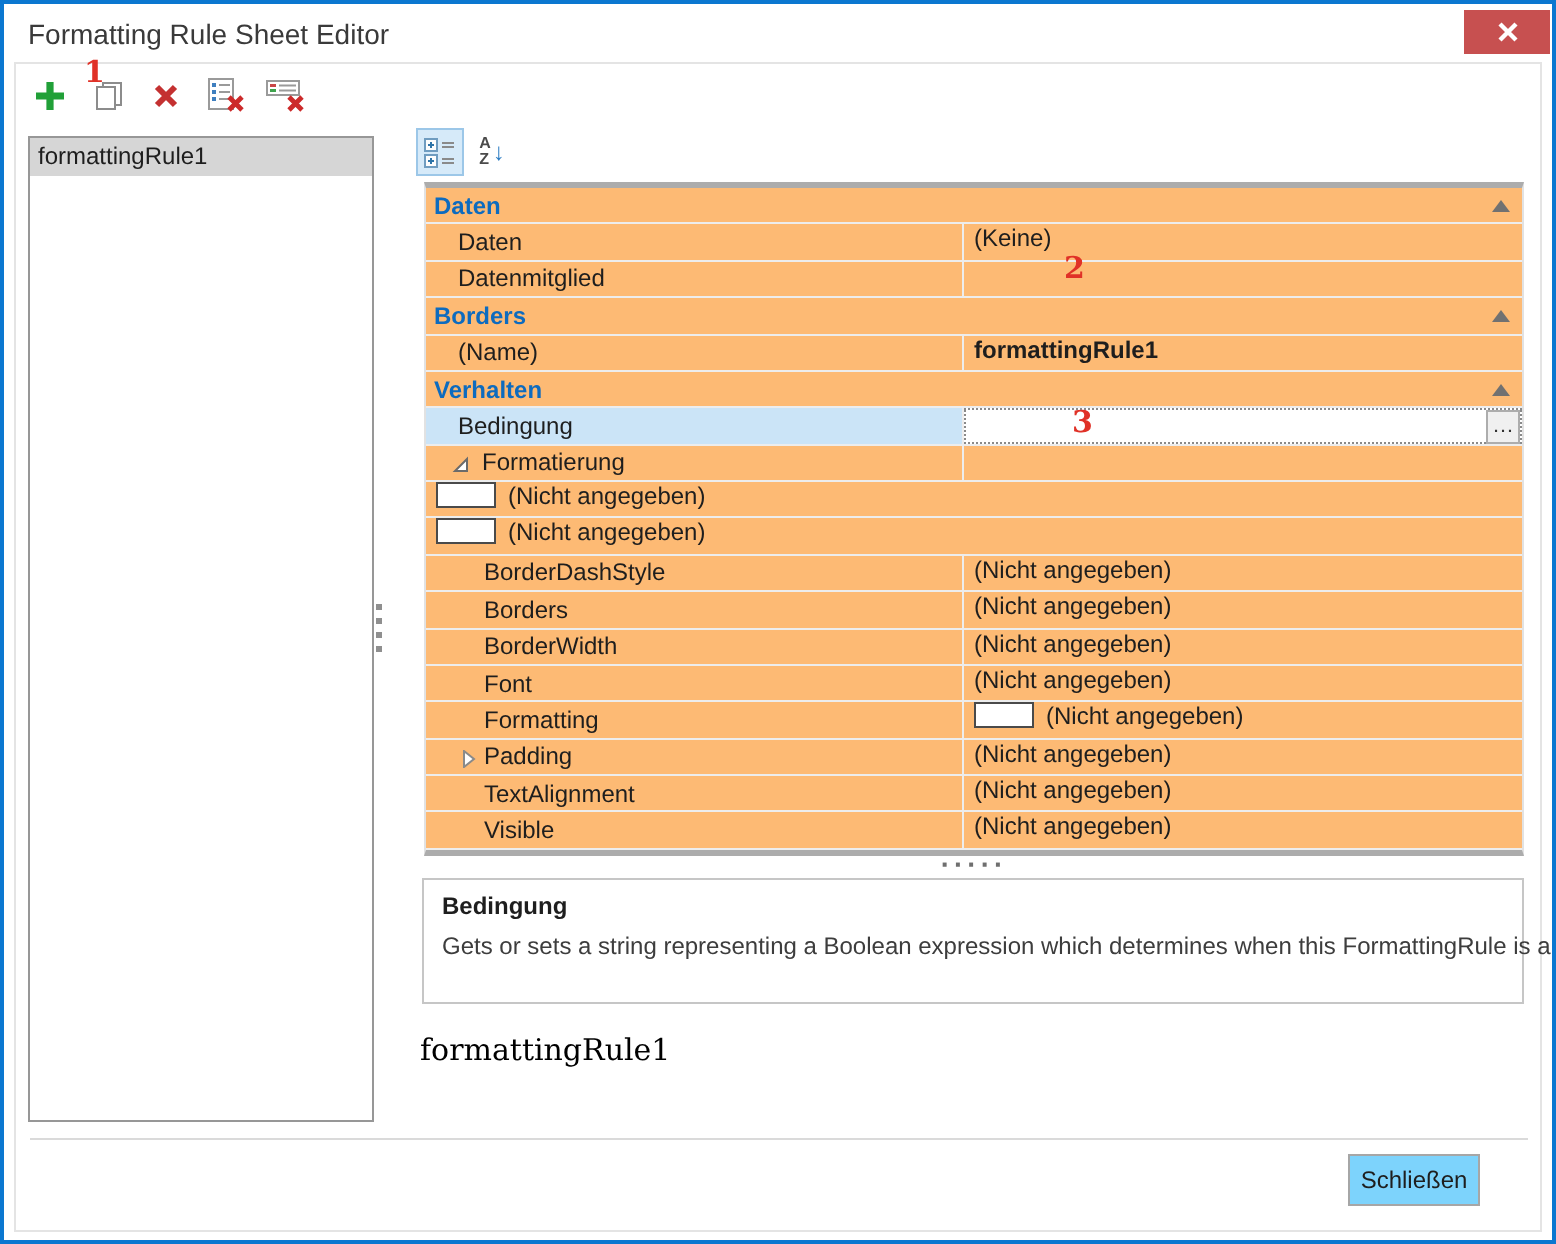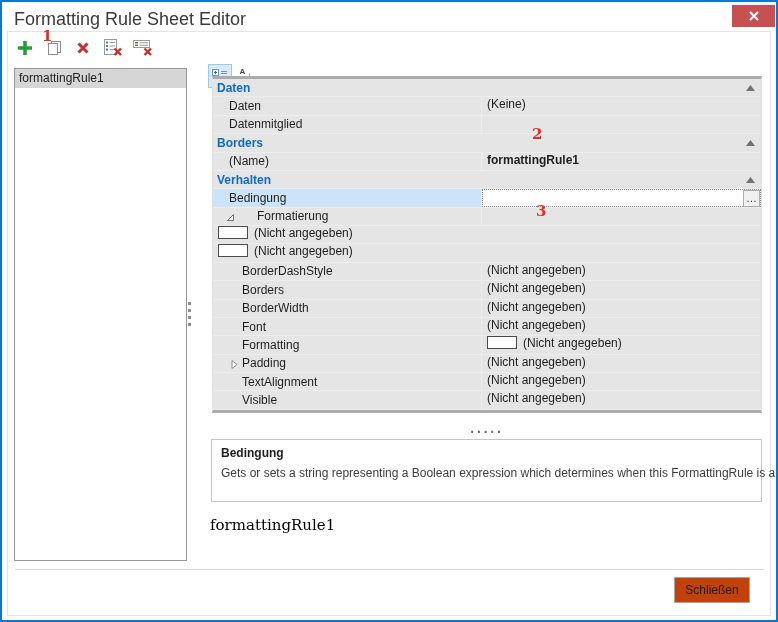--- a/index.html
+++ b/index.html
@@ -5,7 +5,7 @@
   html,body{margin:0;padding:0;background:#fff;}
   .window{position:relative;width:774px;height:618px;border:2px solid #0B77D0;background:#fff;
           font-family:"Liberation Sans",sans-serif;font-size:12px;color:#1E1E1E;overflow:hidden;}
-  .title{position:absolute;left:12px;top:7px;font-size:18px;color:#3A3A3A;text-align:center;}
+  .title{position:absolute;left:12px;top:7px;font-size:14px;color:#3A3A3A;text-align:center;}
   .close-btn{position:absolute;left:730px;top:3px;width:43px;height:22px;background:#C75050;
              display:flex;align-items:center;justify-content:center;}
   .content-frame{position:absolute;left:5px;top:29px;width:762px;height:583px;

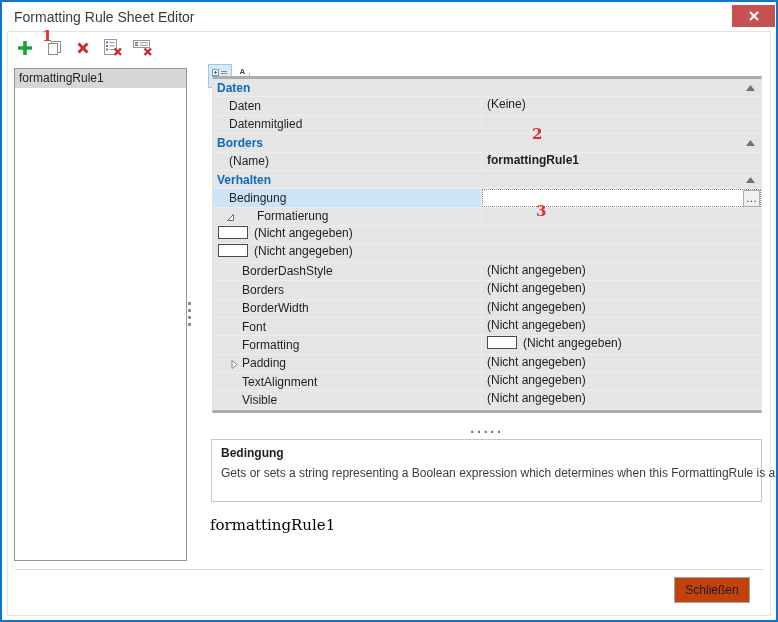--- a/index.html
+++ b/index.html
@@ -21,7 +21,7 @@
   .az-wrap{display:flex;align-items:center;gap:1px;}
   .az-letters{display:flex;flex-direction:column;font-size:8px;line-height:8px;font-weight:bold;color:#4A4A4A;}
   .az-arrow{color:#2D7DC3;font-size:12px;font-weight:bold;}
-  .pgrid{position:absolute;left:210px;top:74px;width:550px;height:337px;box-sizing:border-box;background:#e5e5e5;
+  .pgrid{position:absolute;left:210px;top:89px;width:550px;height:337px;box-sizing:border-box;background:#fdba74;
          border-top:3px solid #ACACAC;border-bottom:3px solid #ACACAC;border-left:1px solid #E2E2E2;border-right:1px solid #E2E2E2;}
   .pg-row{height:18.39px;box-sizing:border-box;border-bottom:1px solid #EDEDED;display:flex;align-items:stretch;position:relative;}
   .pg-row.cat{align-items:center;padding-left:4px;font-weight:bold;color:#0D6BBF;}

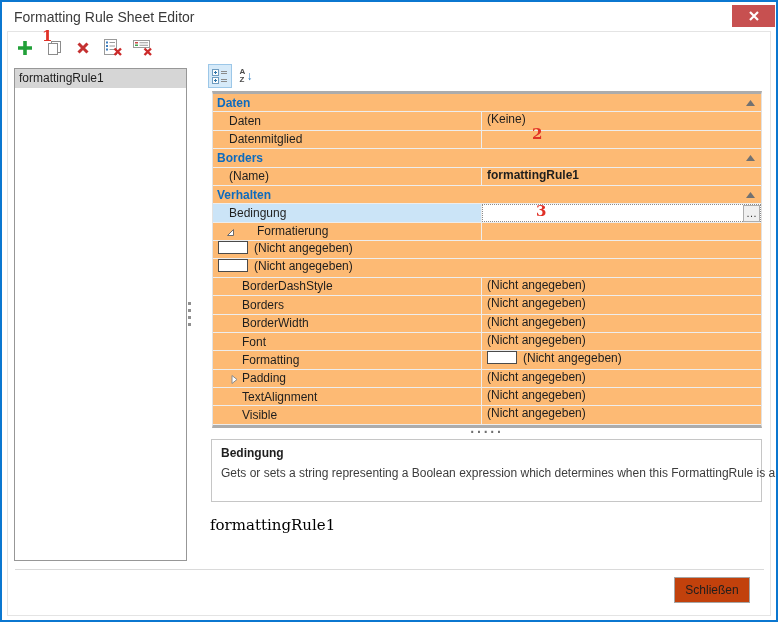--- a/index.html
+++ b/index.html
@@ -30,7 +30,7 @@
   .lvl1 .pg-name{padding-left:16px;}
   .lvl2 .pg-name{padding-left:29px;}
   .glyph1{position:absolute;left:13px;top:5px;line-height:0;}
-  .glyph1 + span{margin-left:28px;}
+  .glyph1 + span{margin-left:12px;}
   .glyph2{position:absolute;left:18px;top:5px;line-height:0;}
   .pg-value{flex:1;display:flex;padding-left:5px;box-sizing:border-box;position:relative;}
   .pg-row.sel .pg-name{background:#CBE4F7;}

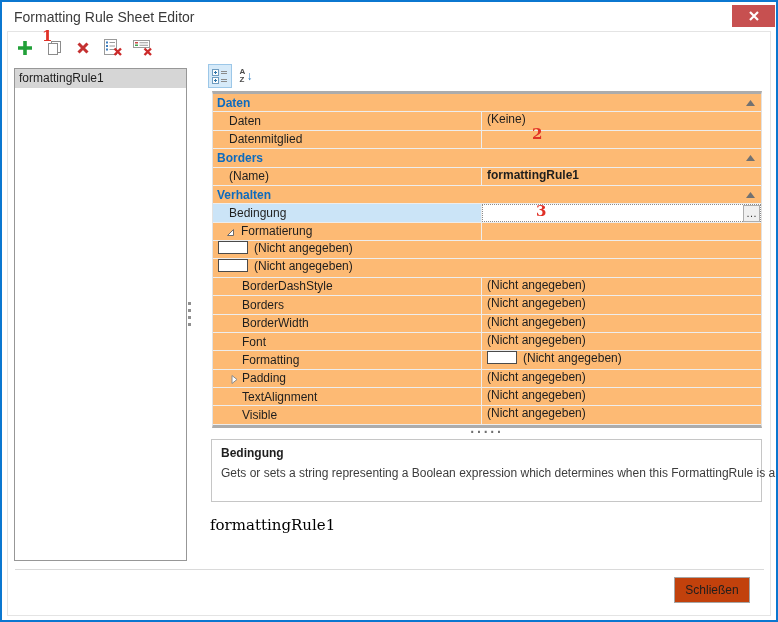--- a/index.html
+++ b/index.html
@@ -46,7 +46,7 @@
   .desc-text{position:absolute;left:9px;top:26px;color:#3D3D3D;white-space:nowrap;}
   .preview-text{position:absolute;left:208px;top:514px;font-family:"DejaVu Serif","Liberation Serif",serif;font-size:15px;color:#000;}
   .hr-bottom{position:absolute;left:13px;top:567px;width:749px;height:1px;background:#DADADA;}
-  .dlg-close-btn{position:absolute;left:672px;top:575px;width:76px;height:26px;background:#c2410c;border:1px solid #A6A6A6;
+  .dlg-close-btn{position:absolute;left:672px;top:575px;width:66px;height:26px;background:#7dd3fc;border:1px solid #A6A6A6;
                  box-sizing:border-box;display:flex;align-items:center;justify-content:center;color:#1E1E1E;text-align:center;}
   .annotation{position:absolute;color:#E03127;font-family:"DejaVu Serif","Liberation Serif",serif;font-weight:bold;font-size:15px;line-height:16px;}
   #ann1{left:40px;top:26px;} #ann2{left:530px;top:124px;} #ann3{left:534px;top:201px;}

